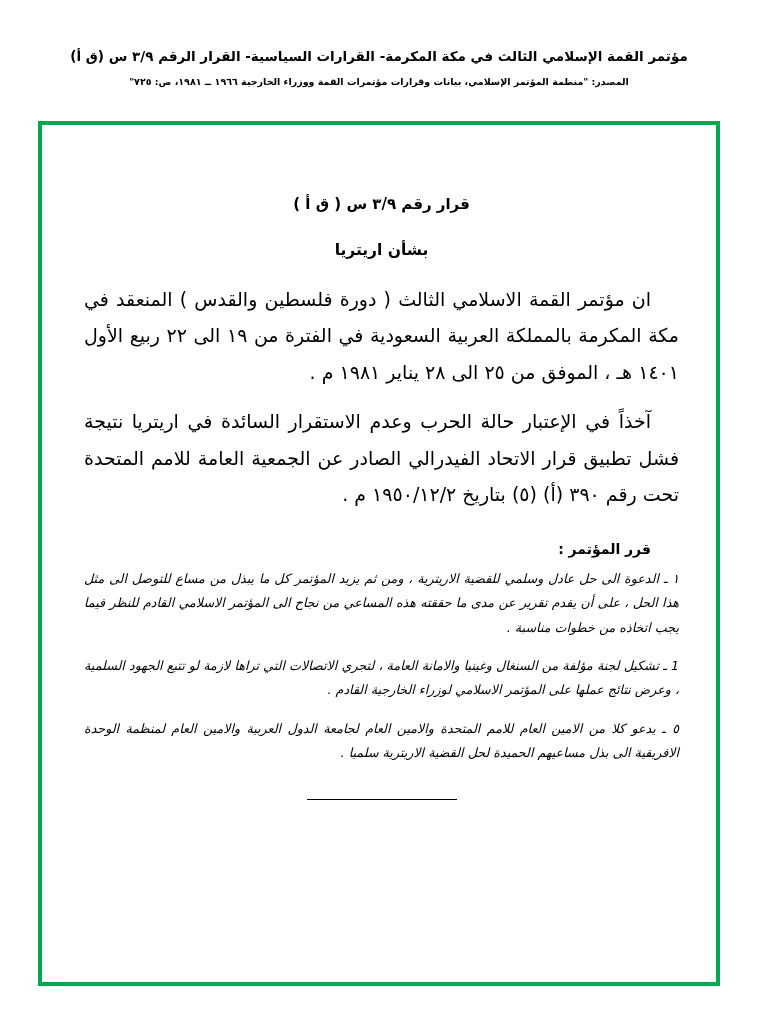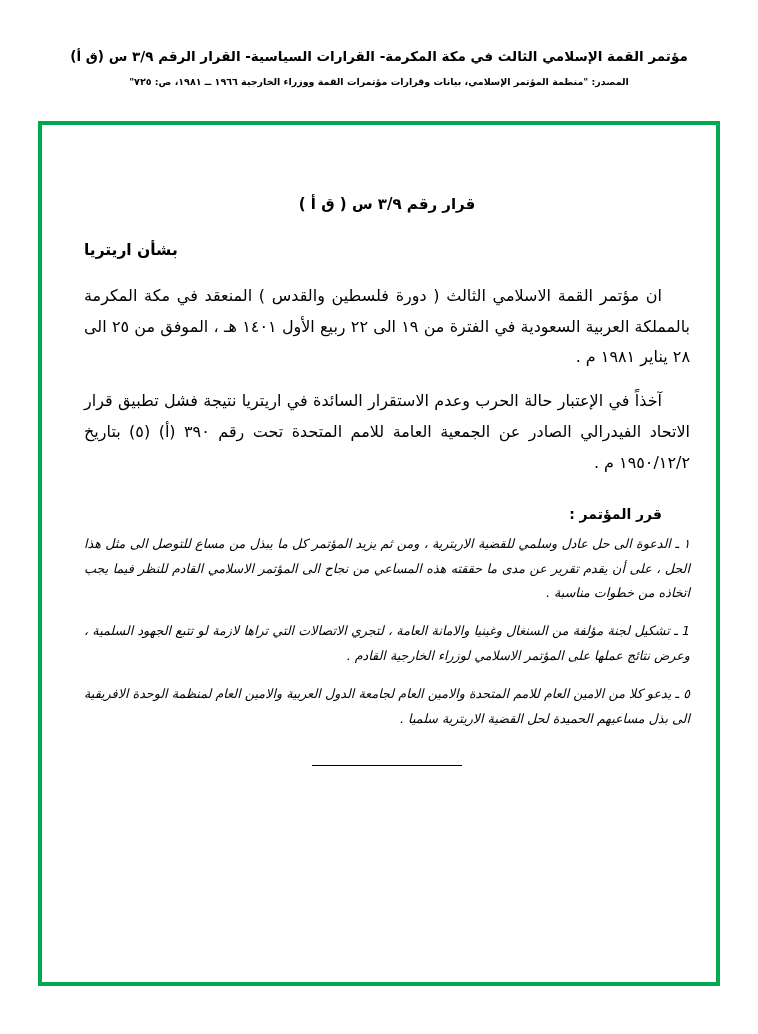--- a/index.html
+++ b/index.html
@@ -52,7 +52,7 @@
   .content {
     position: absolute;
     top: 70px;
-    right: 26px;
+    right: 37px;
     left: 42px;
     direction: rtl;
     text-align: right;

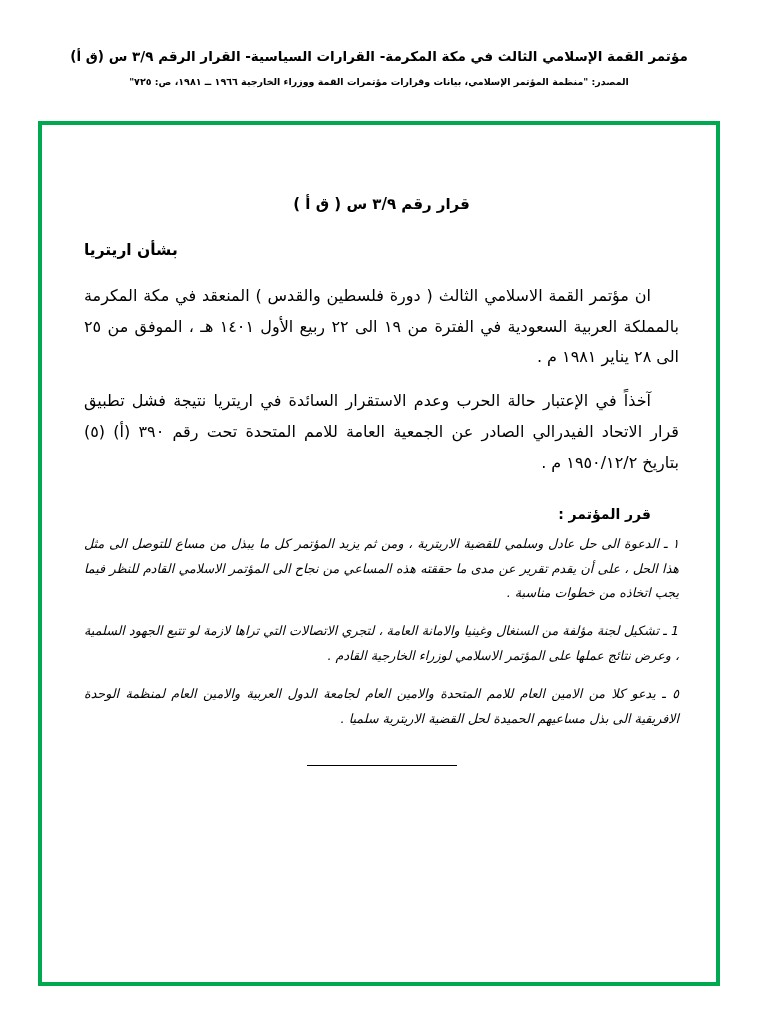--- a/index.html
+++ b/index.html
@@ -65,7 +65,7 @@
     letter-spacing: 0.5px;
   }
   .doc-subject {
-    text-align: left;
+    text-align: center;
     font-size: 15.5px;
     font-weight: bold;
     margin-bottom: 22px;

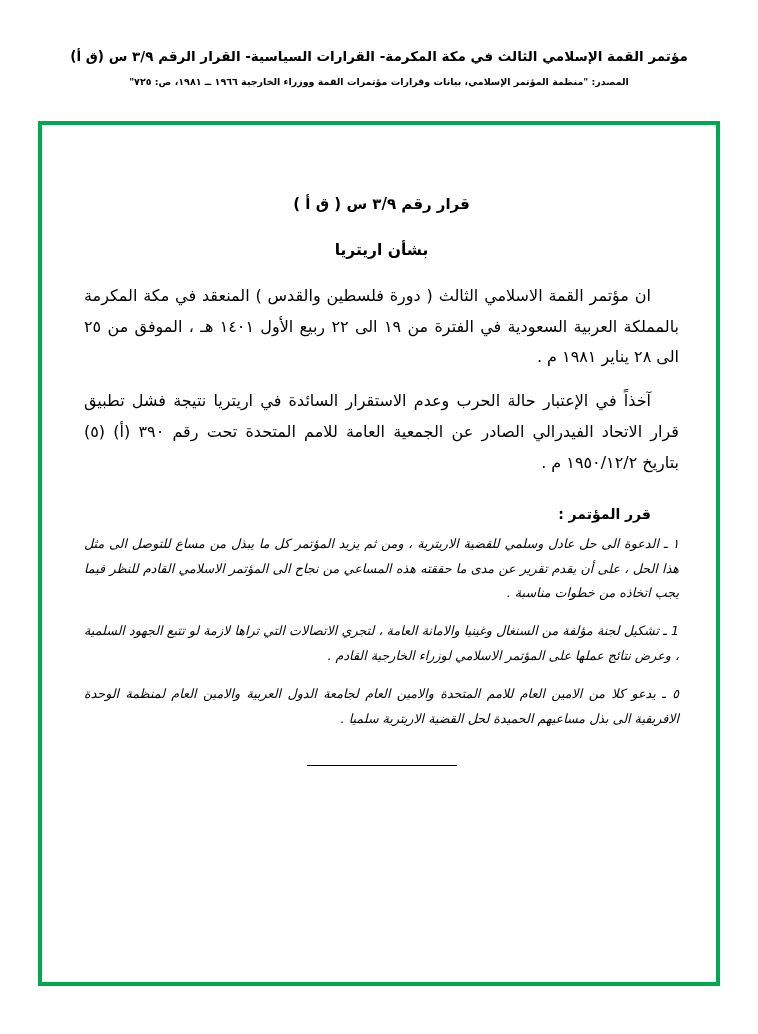--- a/index.html
+++ b/index.html
@@ -71,7 +71,7 @@
     margin-bottom: 22px;
   }
   p.para {
-    font-size: 16px;
+    font-size: 19px;
     line-height: 1.92;
     margin: 0 0 13px 0;
     text-align: justify;

